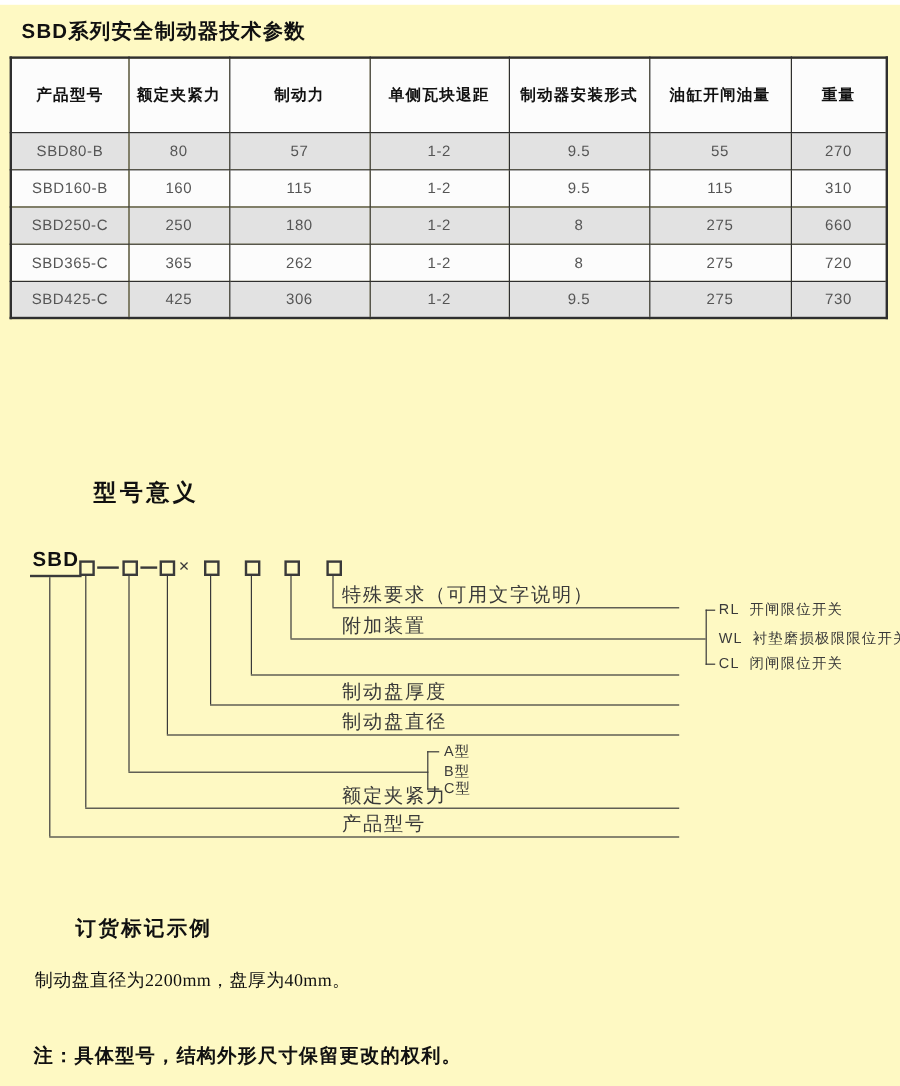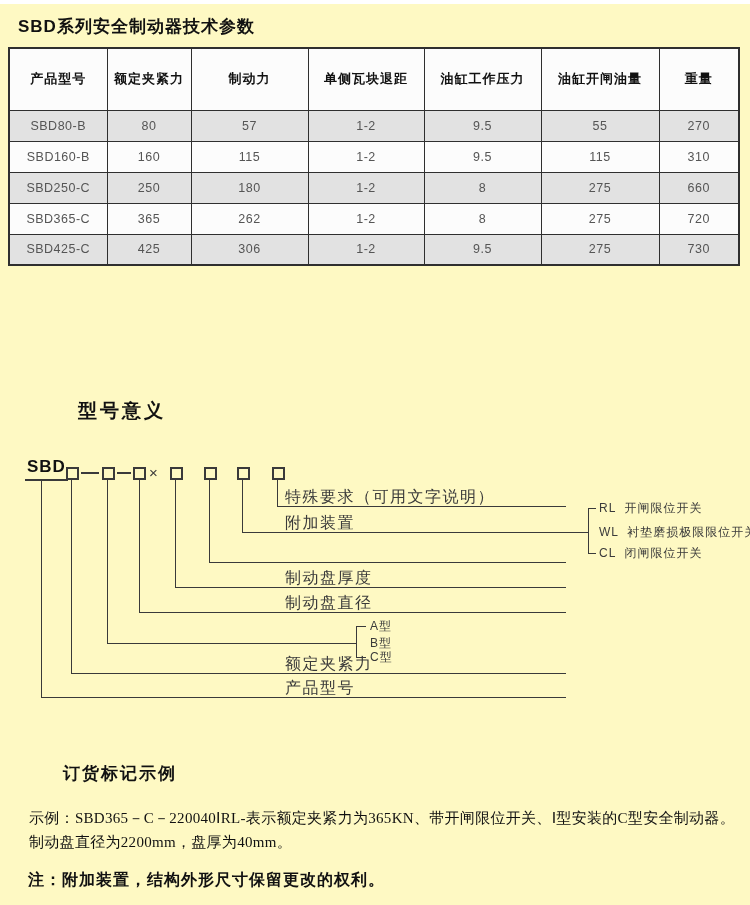--- a/index.html
+++ b/index.html
@@ -112,7 +112,7 @@
         <th>额定夹紧力</th>
         <th>制动力</th>
         <th>单侧瓦块退距</th>
-        <th>油缸工作压力</th>
+        <th>制动器安装形式</th>
         <th>油缸开闸油量</th>
         <th>重量</th>
       </tr>

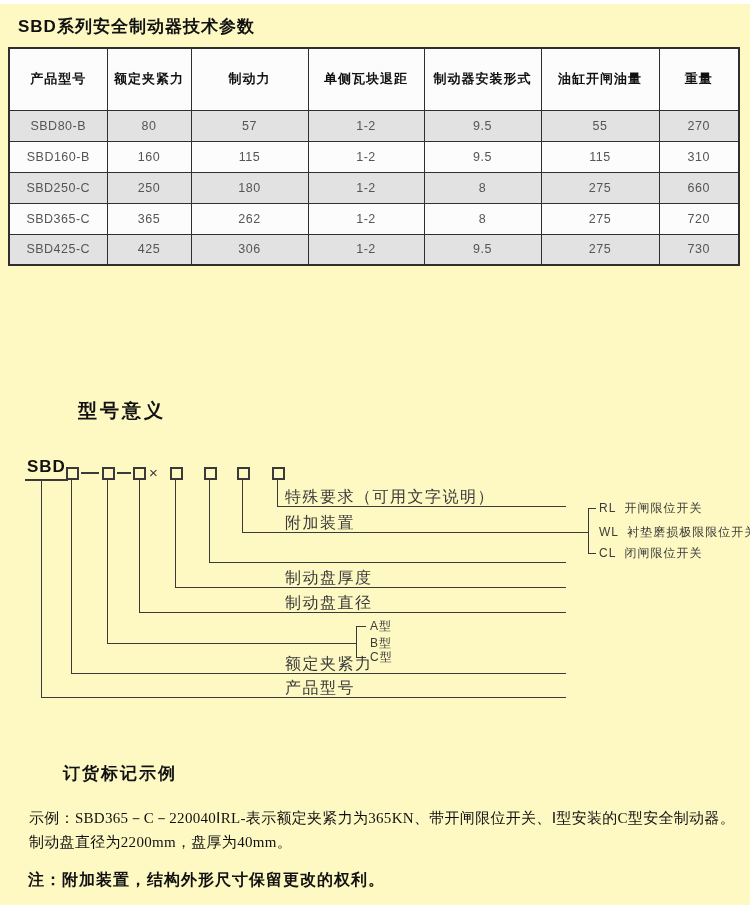--- a/index.html
+++ b/index.html
@@ -229,7 +229,6 @@
 
   <div class="order-heading">订货标记示例</div>
   <div class="order-example">
-    <div>示例：SBD365－C－220040ⅠRL-表示额定夹紧力为365KN、带开闸限位开关、Ⅰ型安装的C型安全制动器。</div>
     <div>制动盘直径为2200mm，盘厚为40mm。</div>
   </div>
 

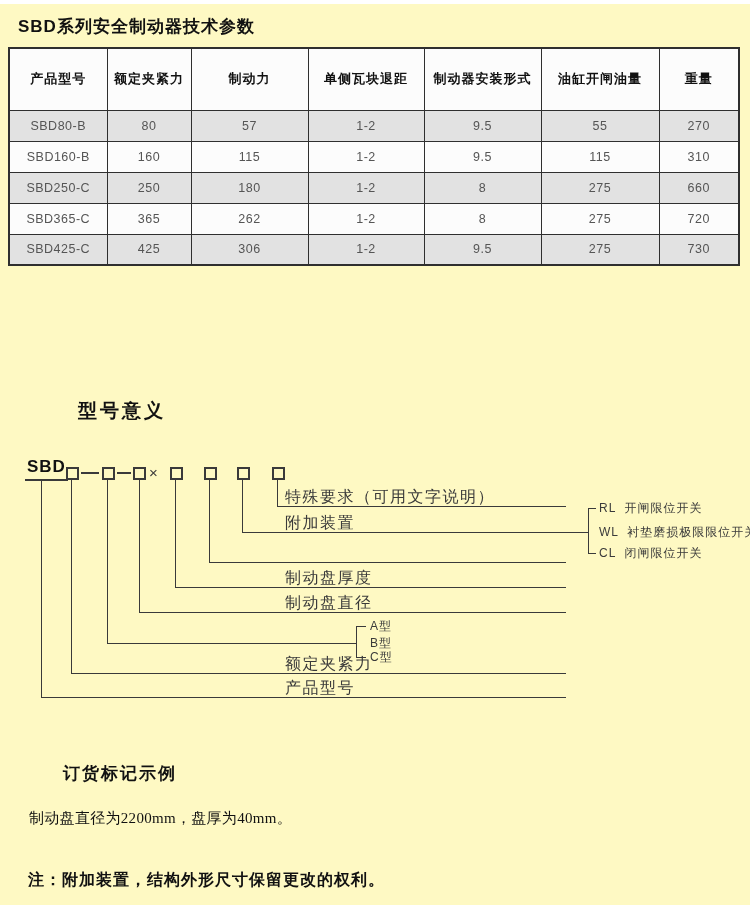--- a/index.html
+++ b/index.html
@@ -232,7 +232,7 @@
     <div>制动盘直径为2200mm，盘厚为40mm。</div>
   </div>
 
-  <div class="final-note">注：附加装置，结构外形尺寸保留更改的权利。</div>
+  <div class="final-note">注：具体型号，结构外形尺寸保留更改的权利。</div>
 
 </div>
 

